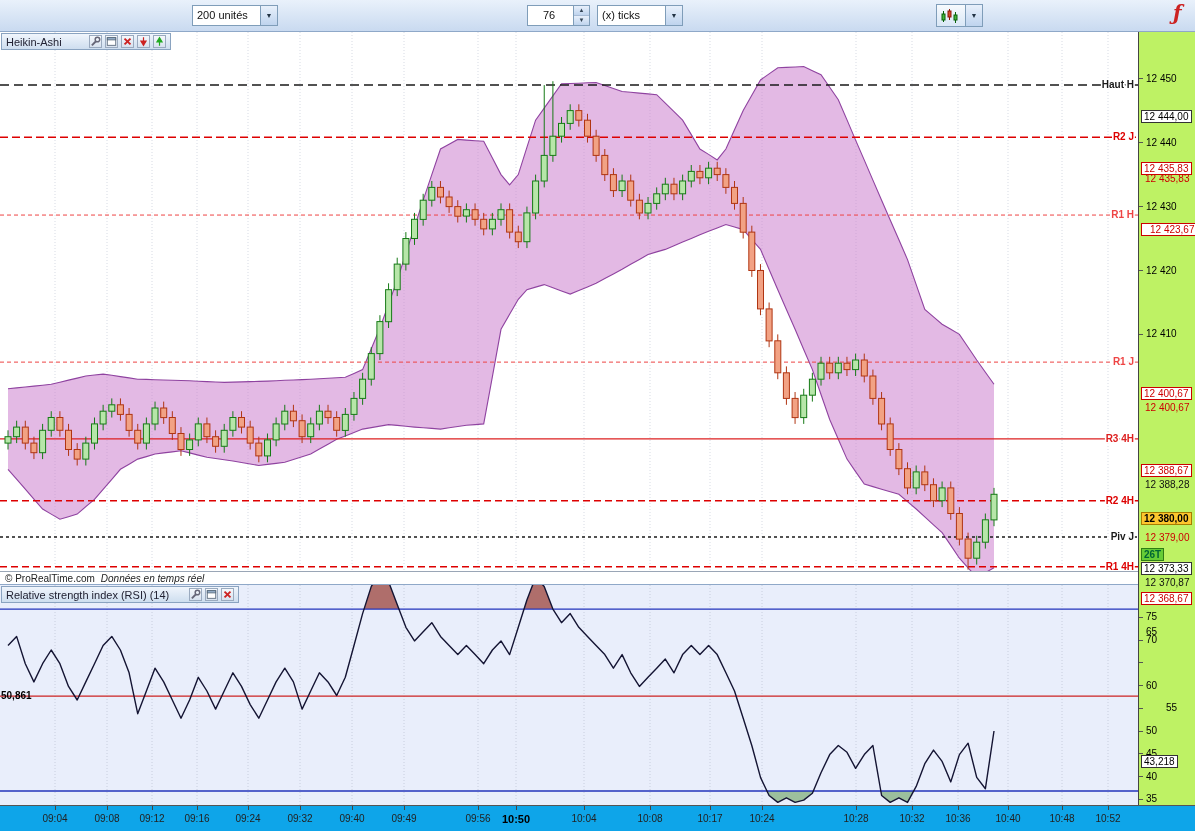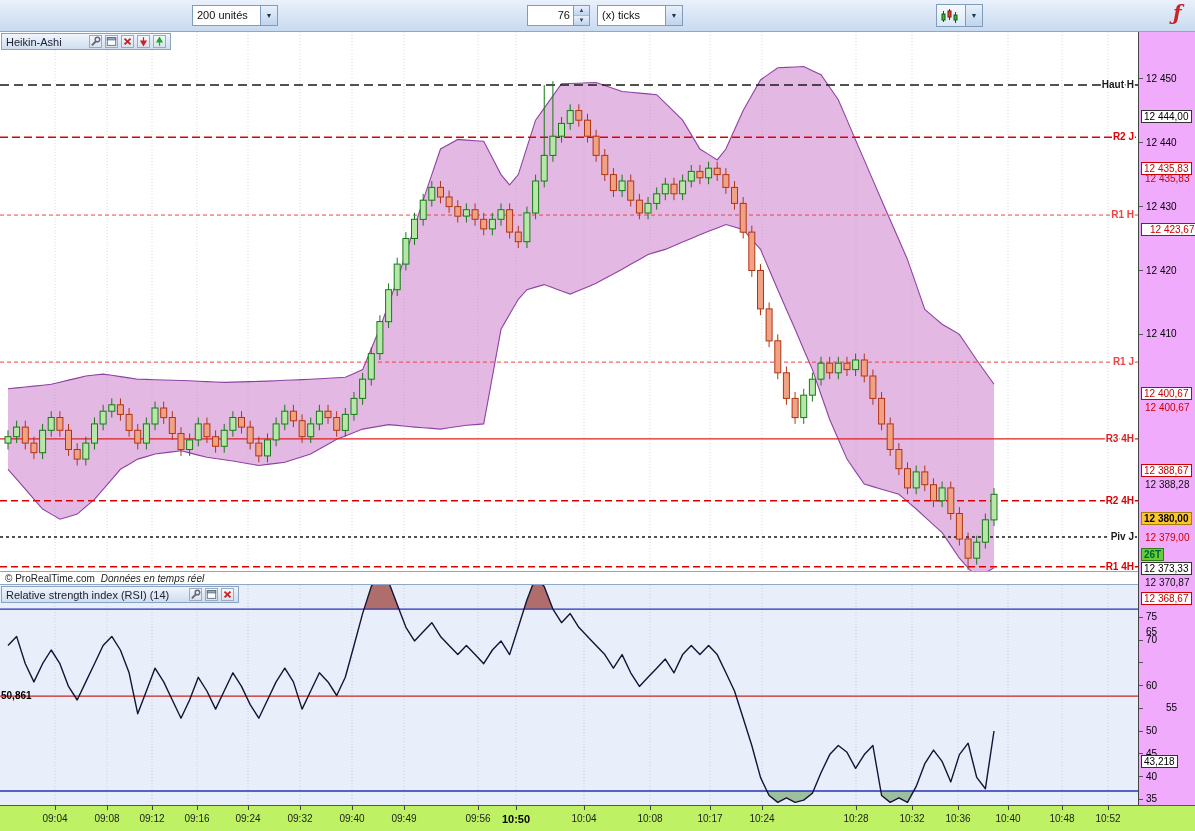--- a/index.html
+++ b/index.html
@@ -15,7 +15,7 @@
   .tb-select .txt{flex:1;padding:3px 4px 0;white-space:nowrap}
   .arrow-btn{width:16px;display:flex;align-items:center;justify-content:center;font-size:7px;color:#234;
            background:linear-gradient(#e8f0fb,#bfd4ee);border-left:1px solid #7f9db9;cursor:default}
-  .tb-spin .num{flex:1;text-align:right;padding:3px 3px 0 0}
+  .tb-spin .num{flex:1;text-align:center;padding:3px 3px 0 0}
   .spin-col{width:15px;display:flex;flex-direction:column;border-left:1px solid #7f9db9}
   .spin-btn{flex:1;font-size:6px;line-height:9px;text-align:center;color:#345;
            background:linear-gradient(#e8f0fb,#bfd4ee)}

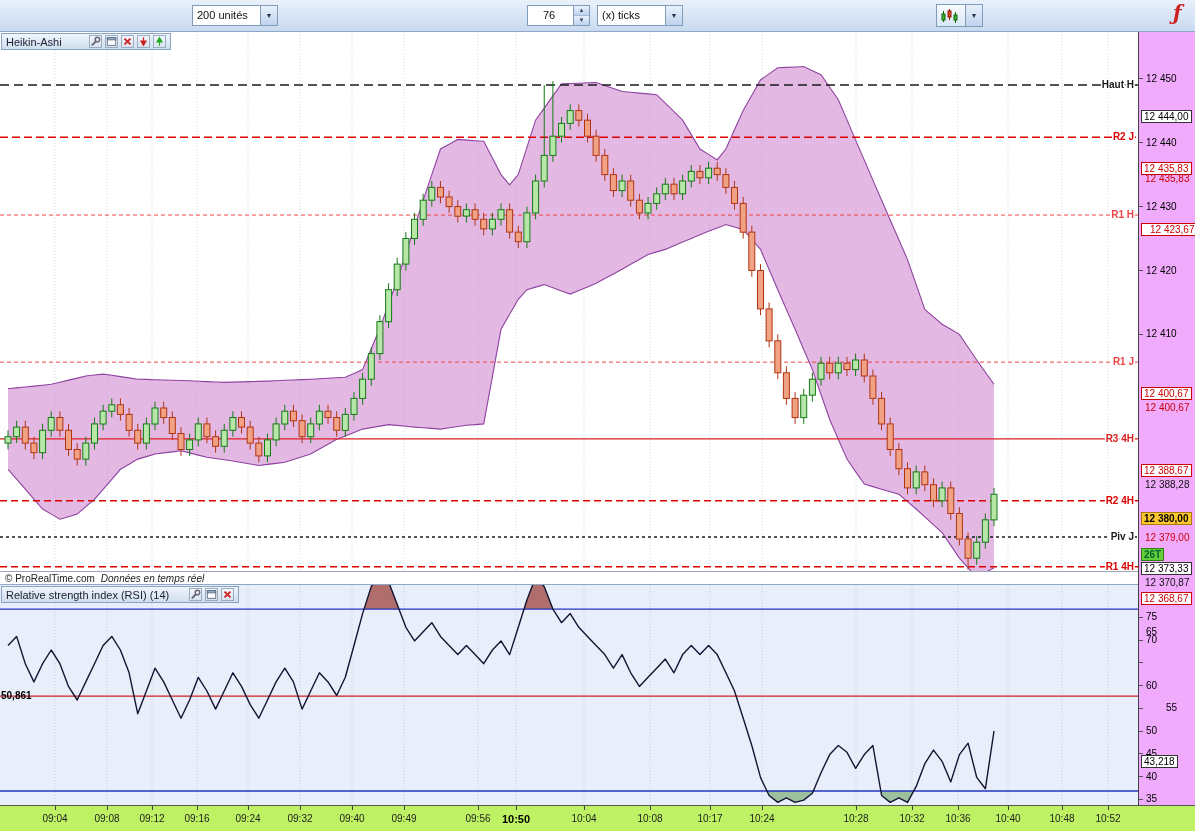--- a/index.html
+++ b/index.html
@@ -45,7 +45,7 @@
   .copyright .it{font-style:italic;margin-left:6px}
 
   
-  .axis-col{position:absolute;left:1138px;top:32px;width:57px;height:773px;background:#f0abfc;
+  .axis-col{position:absolute;left:1138px;top:32px;width:57px;height:773px;background:#bef264;
             border-left:1px solid #444;box-sizing:border-box}
   .axis-label{position:absolute;left:7px;font-size:10px;color:#000;white-space:nowrap}
   .axis-mark{position:absolute;left:0;width:4px;height:1px;background:#555}

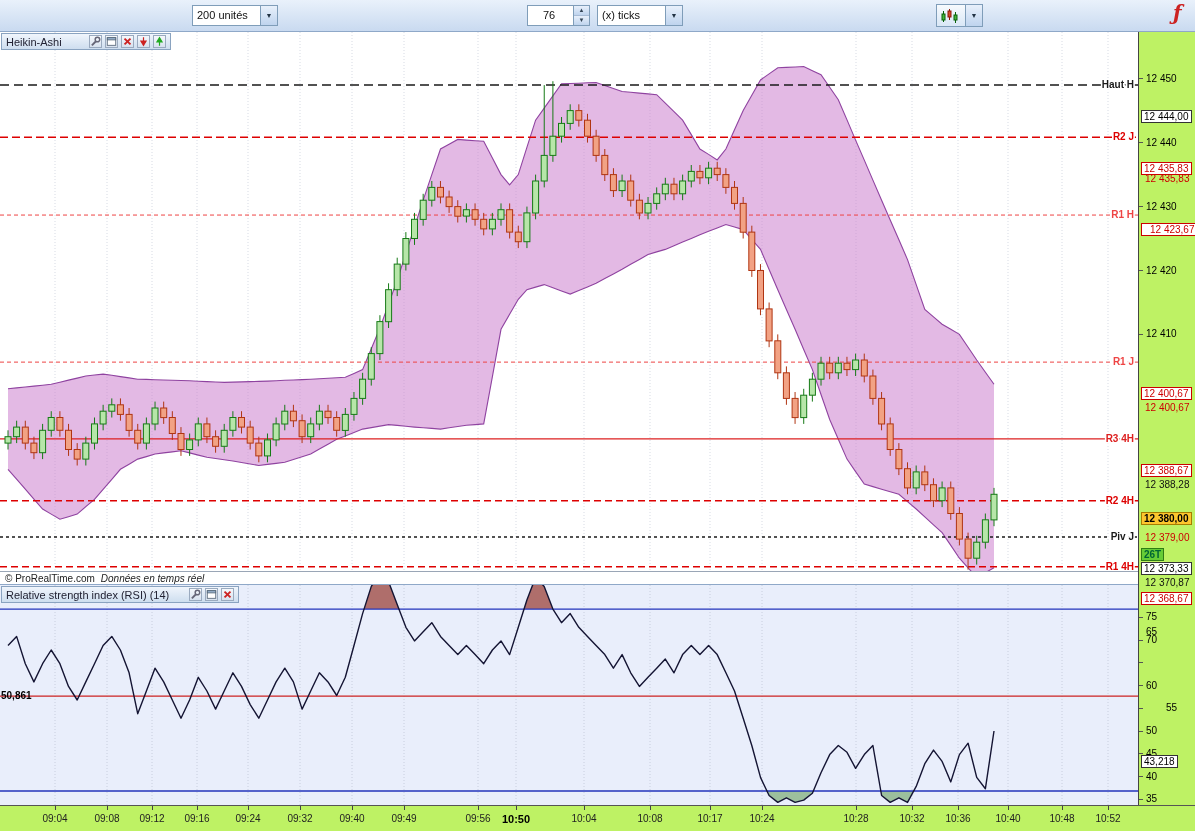--- a/index.html
+++ b/index.html
@@ -59,7 +59,7 @@
   .countdown-green{background:#66cd36;border:1px solid #2f7d14;color:#063;font-weight:bold}
 
   
-  .time-axis{position:absolute;left:0;top:805px;width:1195px;height:26px;background:#bef264;
+  .time-axis{position:absolute;left:0;top:805px;width:1195px;height:26px;background:#0ea5e9;
             border-top:1px solid #555;box-sizing:border-box}
   .time-tick{position:absolute;top:0;width:1px;height:4px;background:#444}
   .time-label{position:absolute;top:7px;width:40px;text-align:center;font-size:10px;color:#222;white-space:nowrap}

